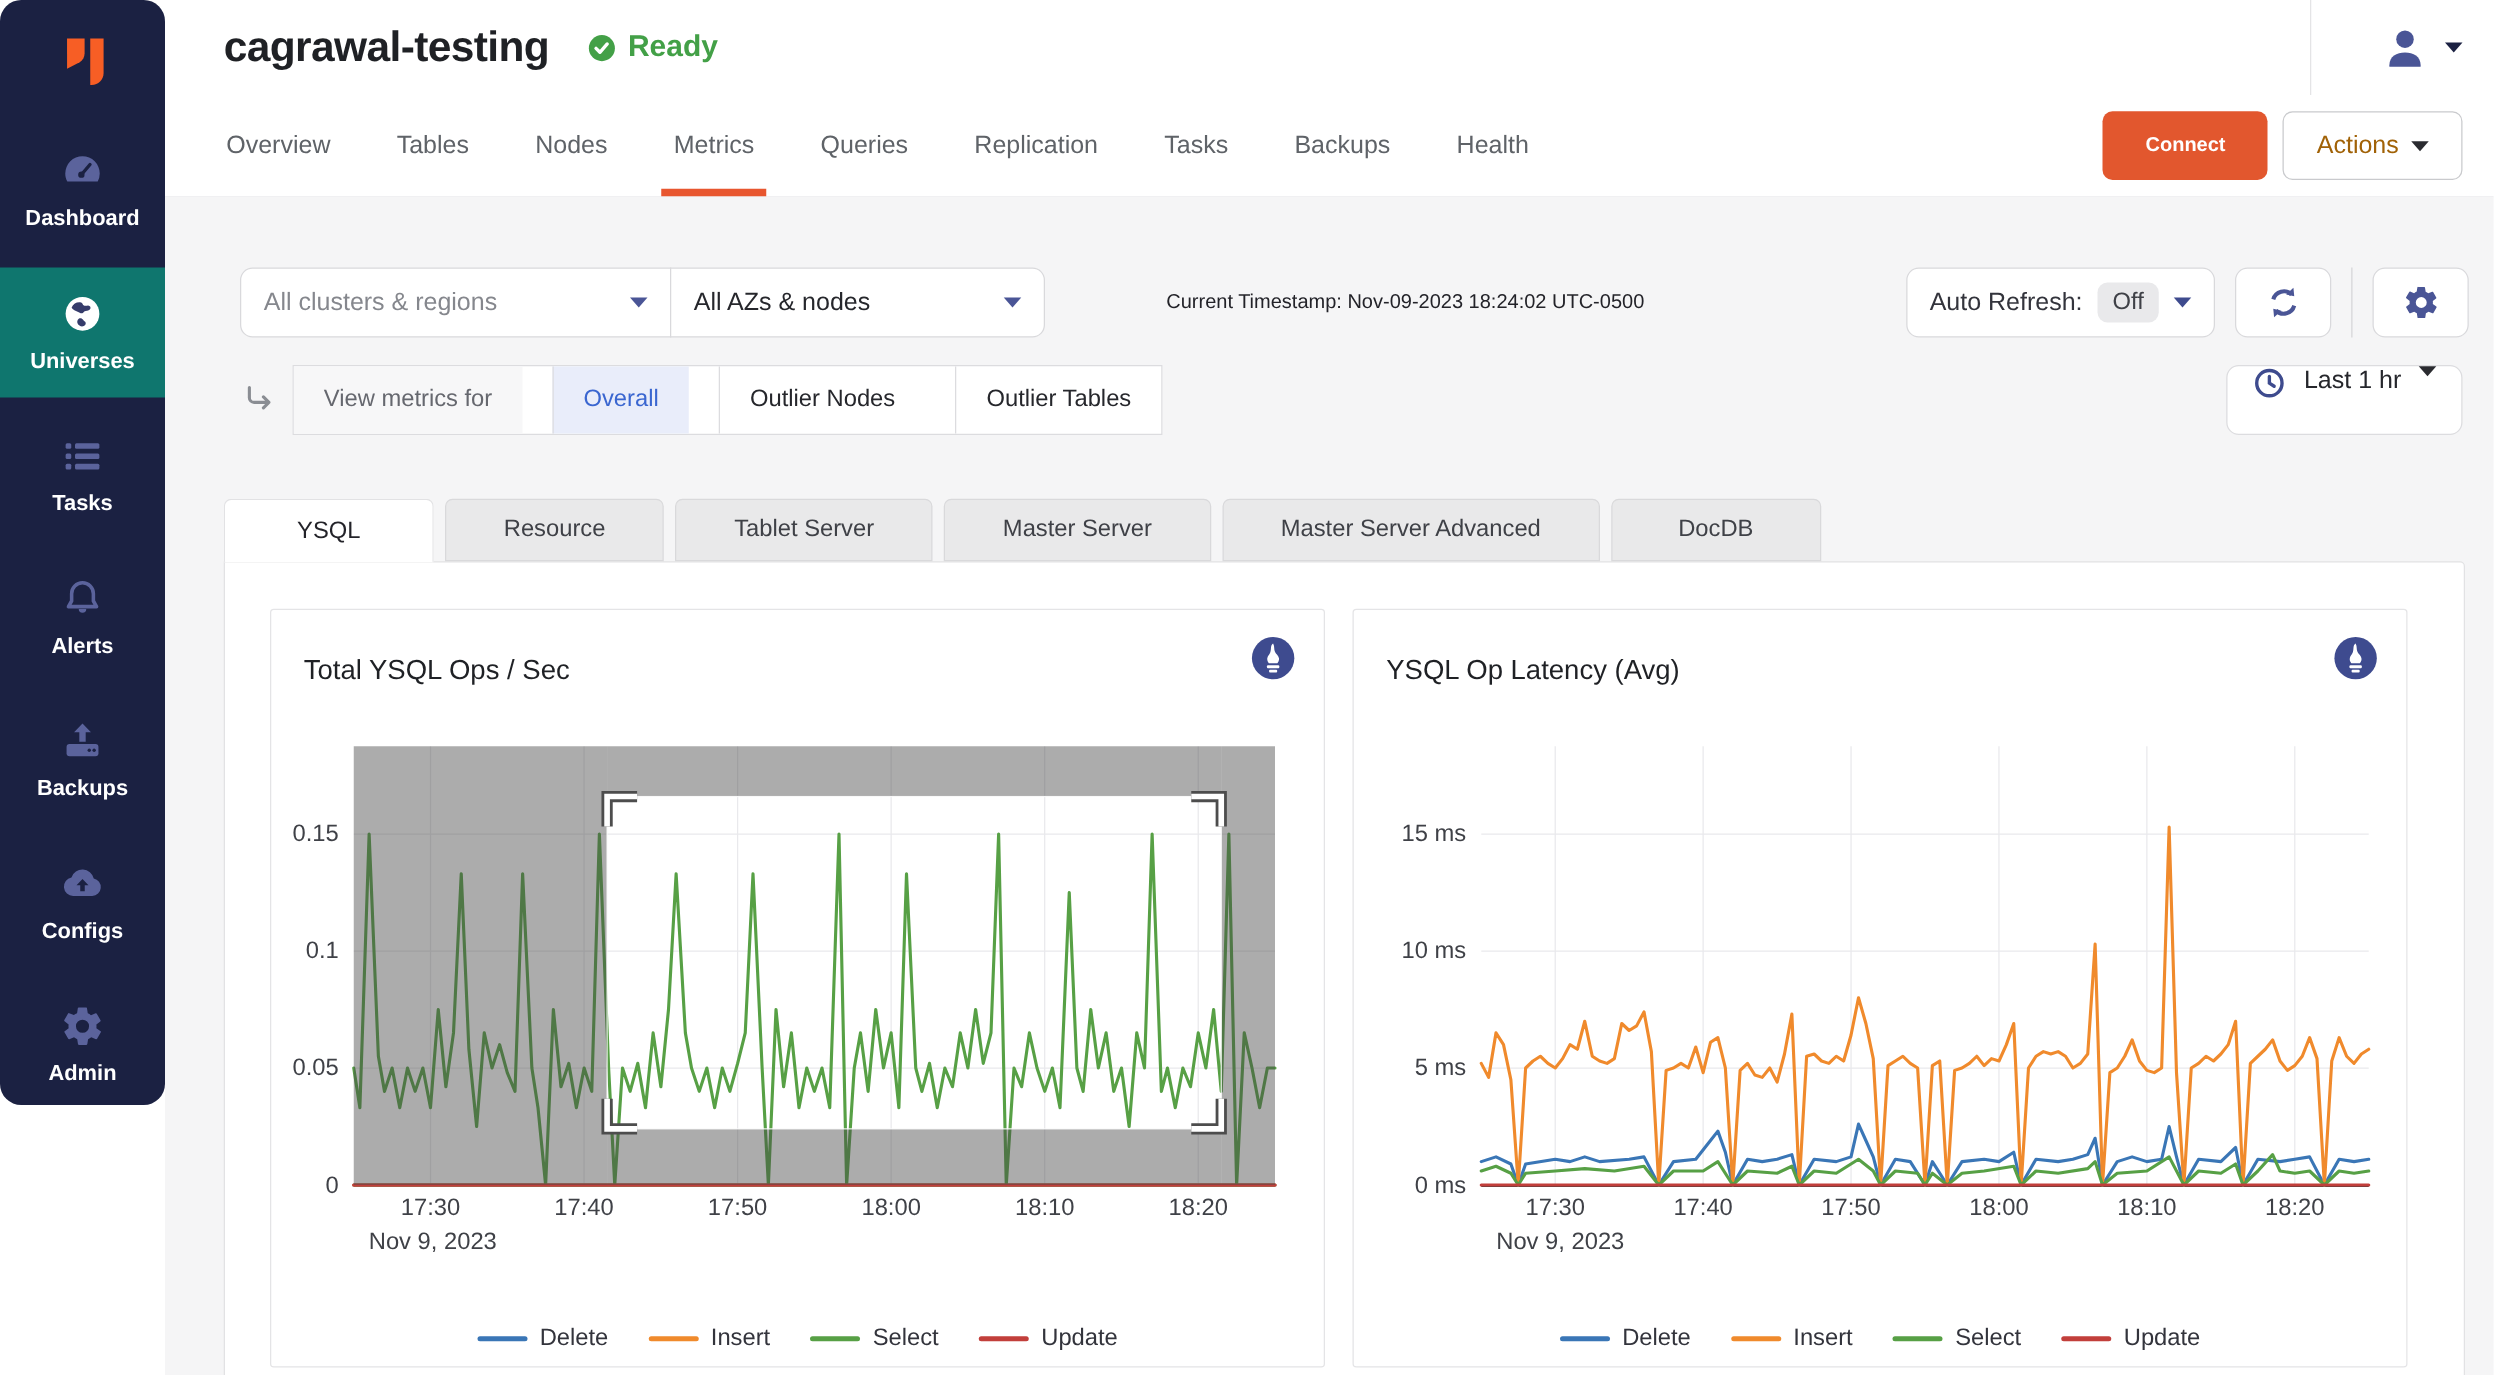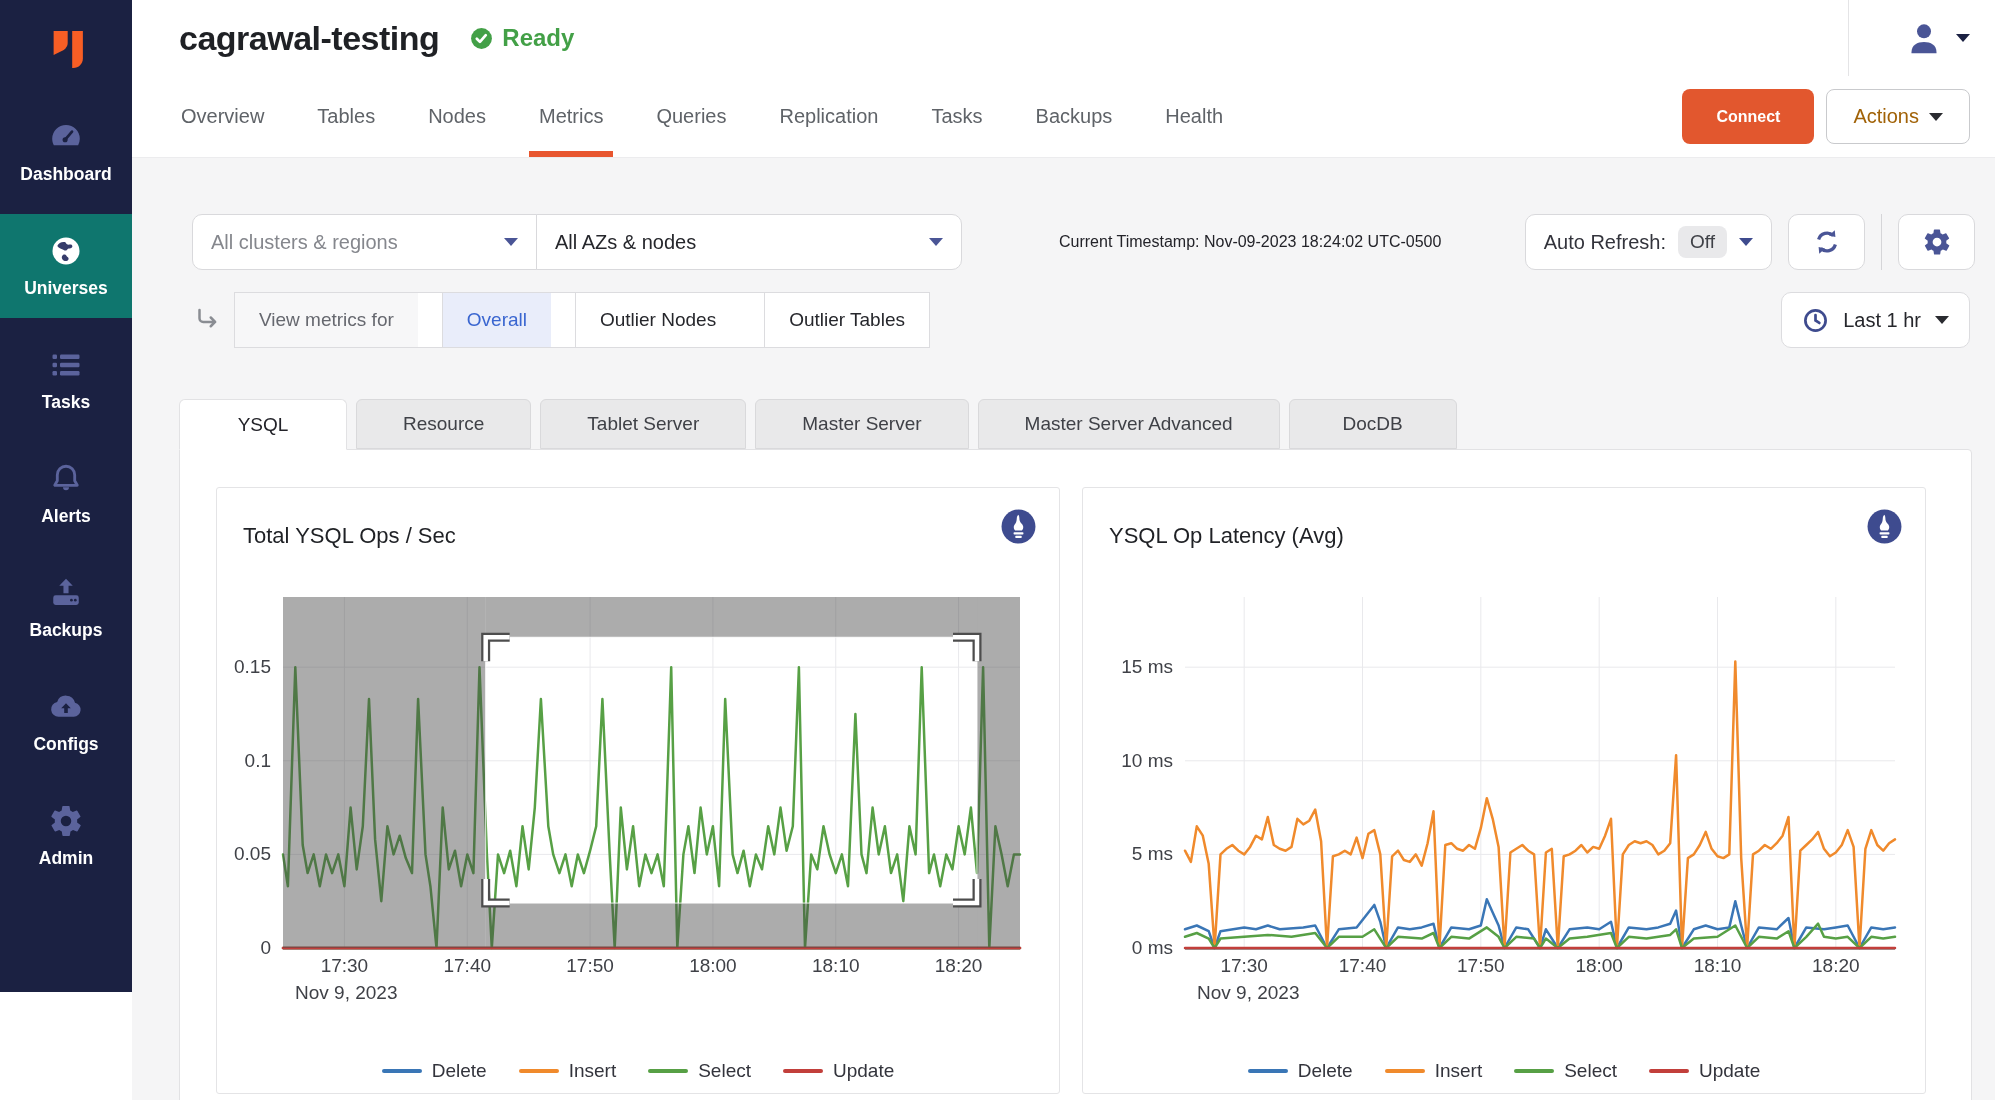--- a/index.html
+++ b/index.html
@@ -8,7 +8,7 @@
   .app { display:flex; width:1995px; height:1100px; }
 
   
-  .sidebar { width:132px; height:992px; background:#1B2142; flex:0 0 132px; }
+  .sidebar { width:132px; height:884px; background:#1B2142; flex:0 0 132px;border-radius:17px; }
   .logo-box { height:100px; display:flex; align-items:center; justify-content:center; cursor:pointer; }
   .side-item { height:104px; margin-bottom:10px; display:flex; flex-direction:column;
     align-items:center; justify-content:center; gap:9px; color:#fff; font-size:17.5px;

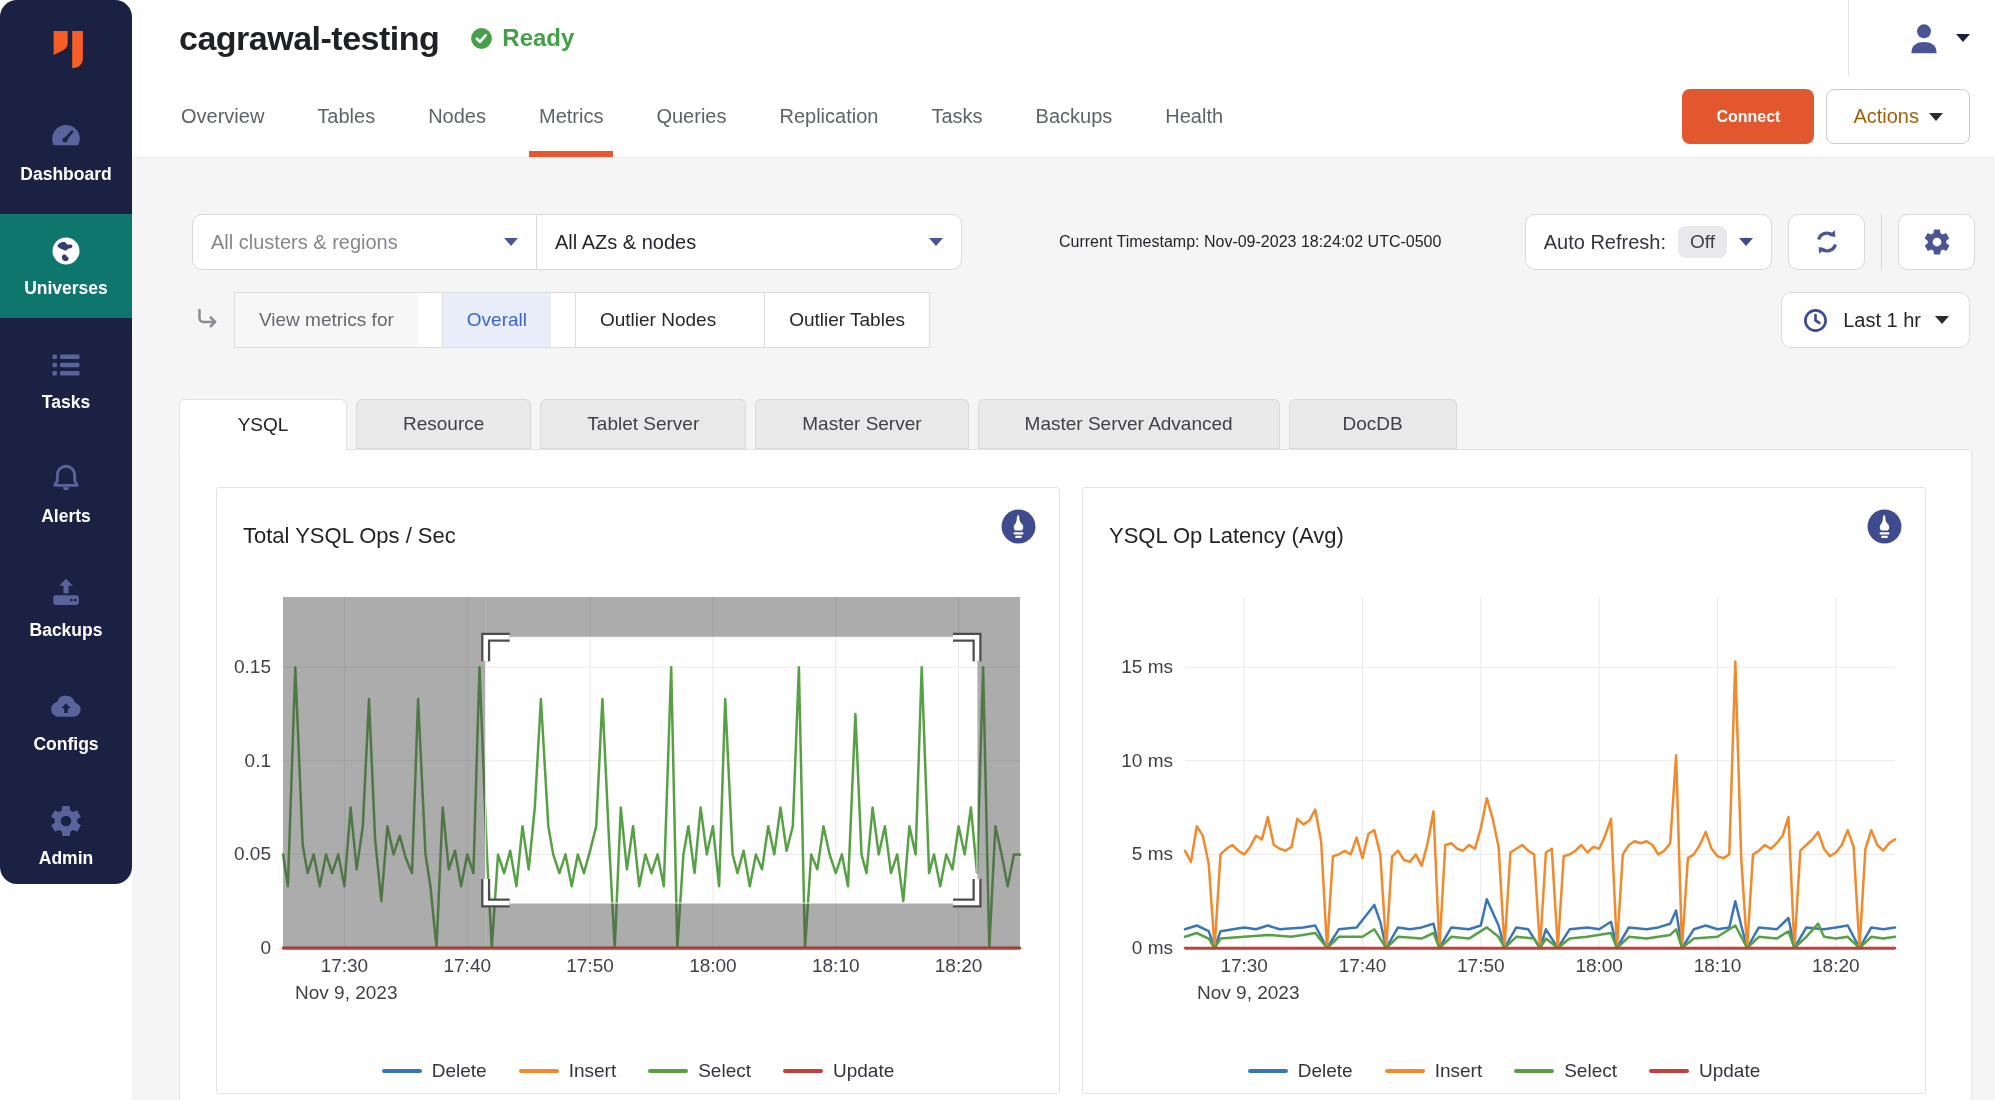--- a/index.html
+++ b/index.html
@@ -46,7 +46,7 @@
   .dd { height:56px; background:#fff; border:1px solid #D9D9DC; display:flex;
     align-items:center; justify-content:space-between; padding:0 18px; font-size:20px; cursor:pointer; }
   .dd-clusters { width:345px; border-radius:10px 0 0 10px; color:#85878D; }
-  .dd-az { width:426px; margin-left:-1px; border-radius:0 10px 10px 0; color:#26272C; }
+  .dd-az { width:300px; margin-left:-1px; border-radius:0 10px 10px 0; color:#26272C; }
   .caret { width:0; height:0; border-left:7px solid transparent; border-right:7px solid transparent;
     border-top:8px solid #4A5596; }
   .timestamp { margin-left:97px; font-size:16px; color:#232329; font-weight:500; }

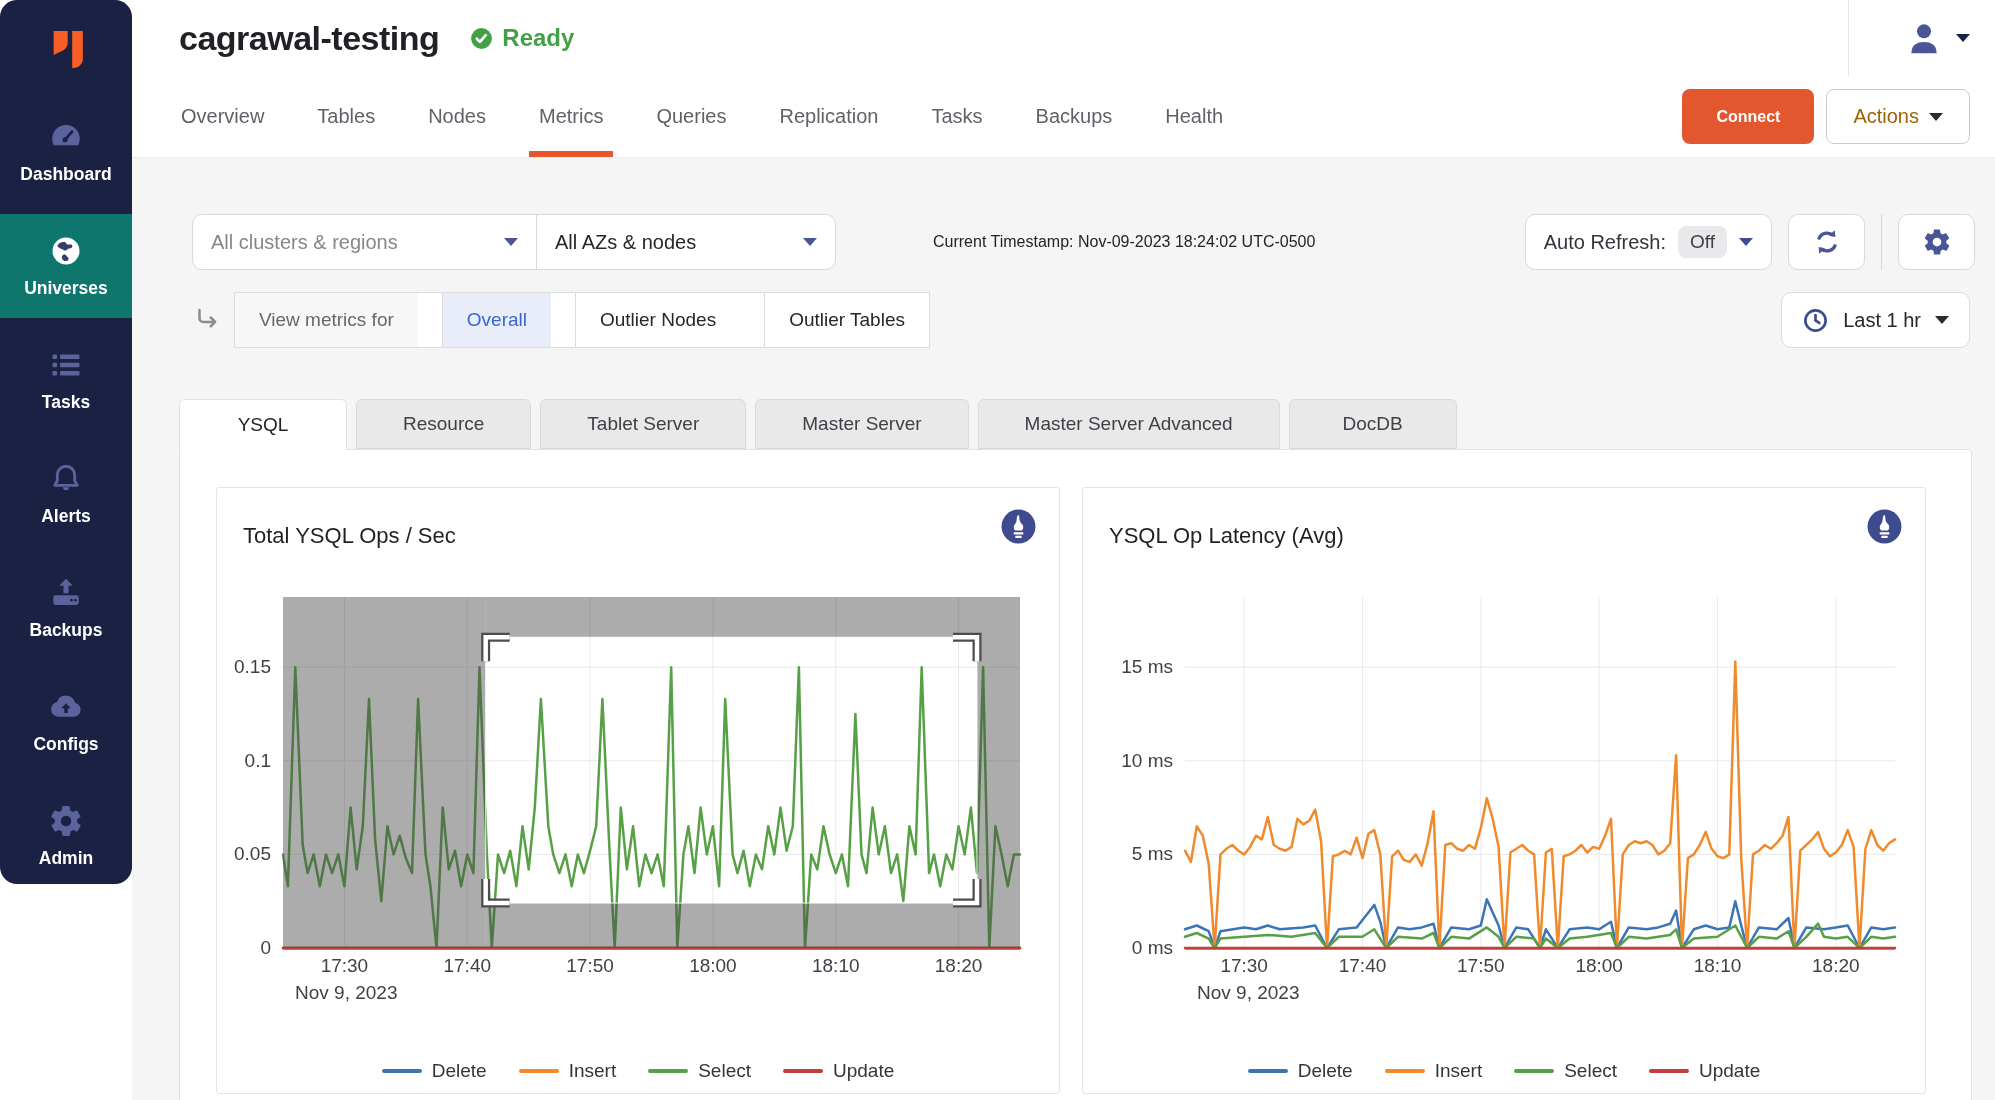--- a/index.html
+++ b/index.html
@@ -66,7 +66,7 @@
   .seg:first-child { border-left:none; background:#F7F7F8; color:#66686F; cursor:default; }
   .seg.on { background:#E9EDFA; color:#3A66D0; font-weight:500; }
   .time-range { margin-left:auto; height:56px; background:#fff; border:1px solid #DCDCDF;
-    border-radius:10px; display:flex; align-items:center; gap:14px; padding:0 20px;
+    border-radius:10px; display:flex; gap:14px; padding:0 20px;
     font-size:20px; color:#26272C; cursor:pointer; }
 
   

